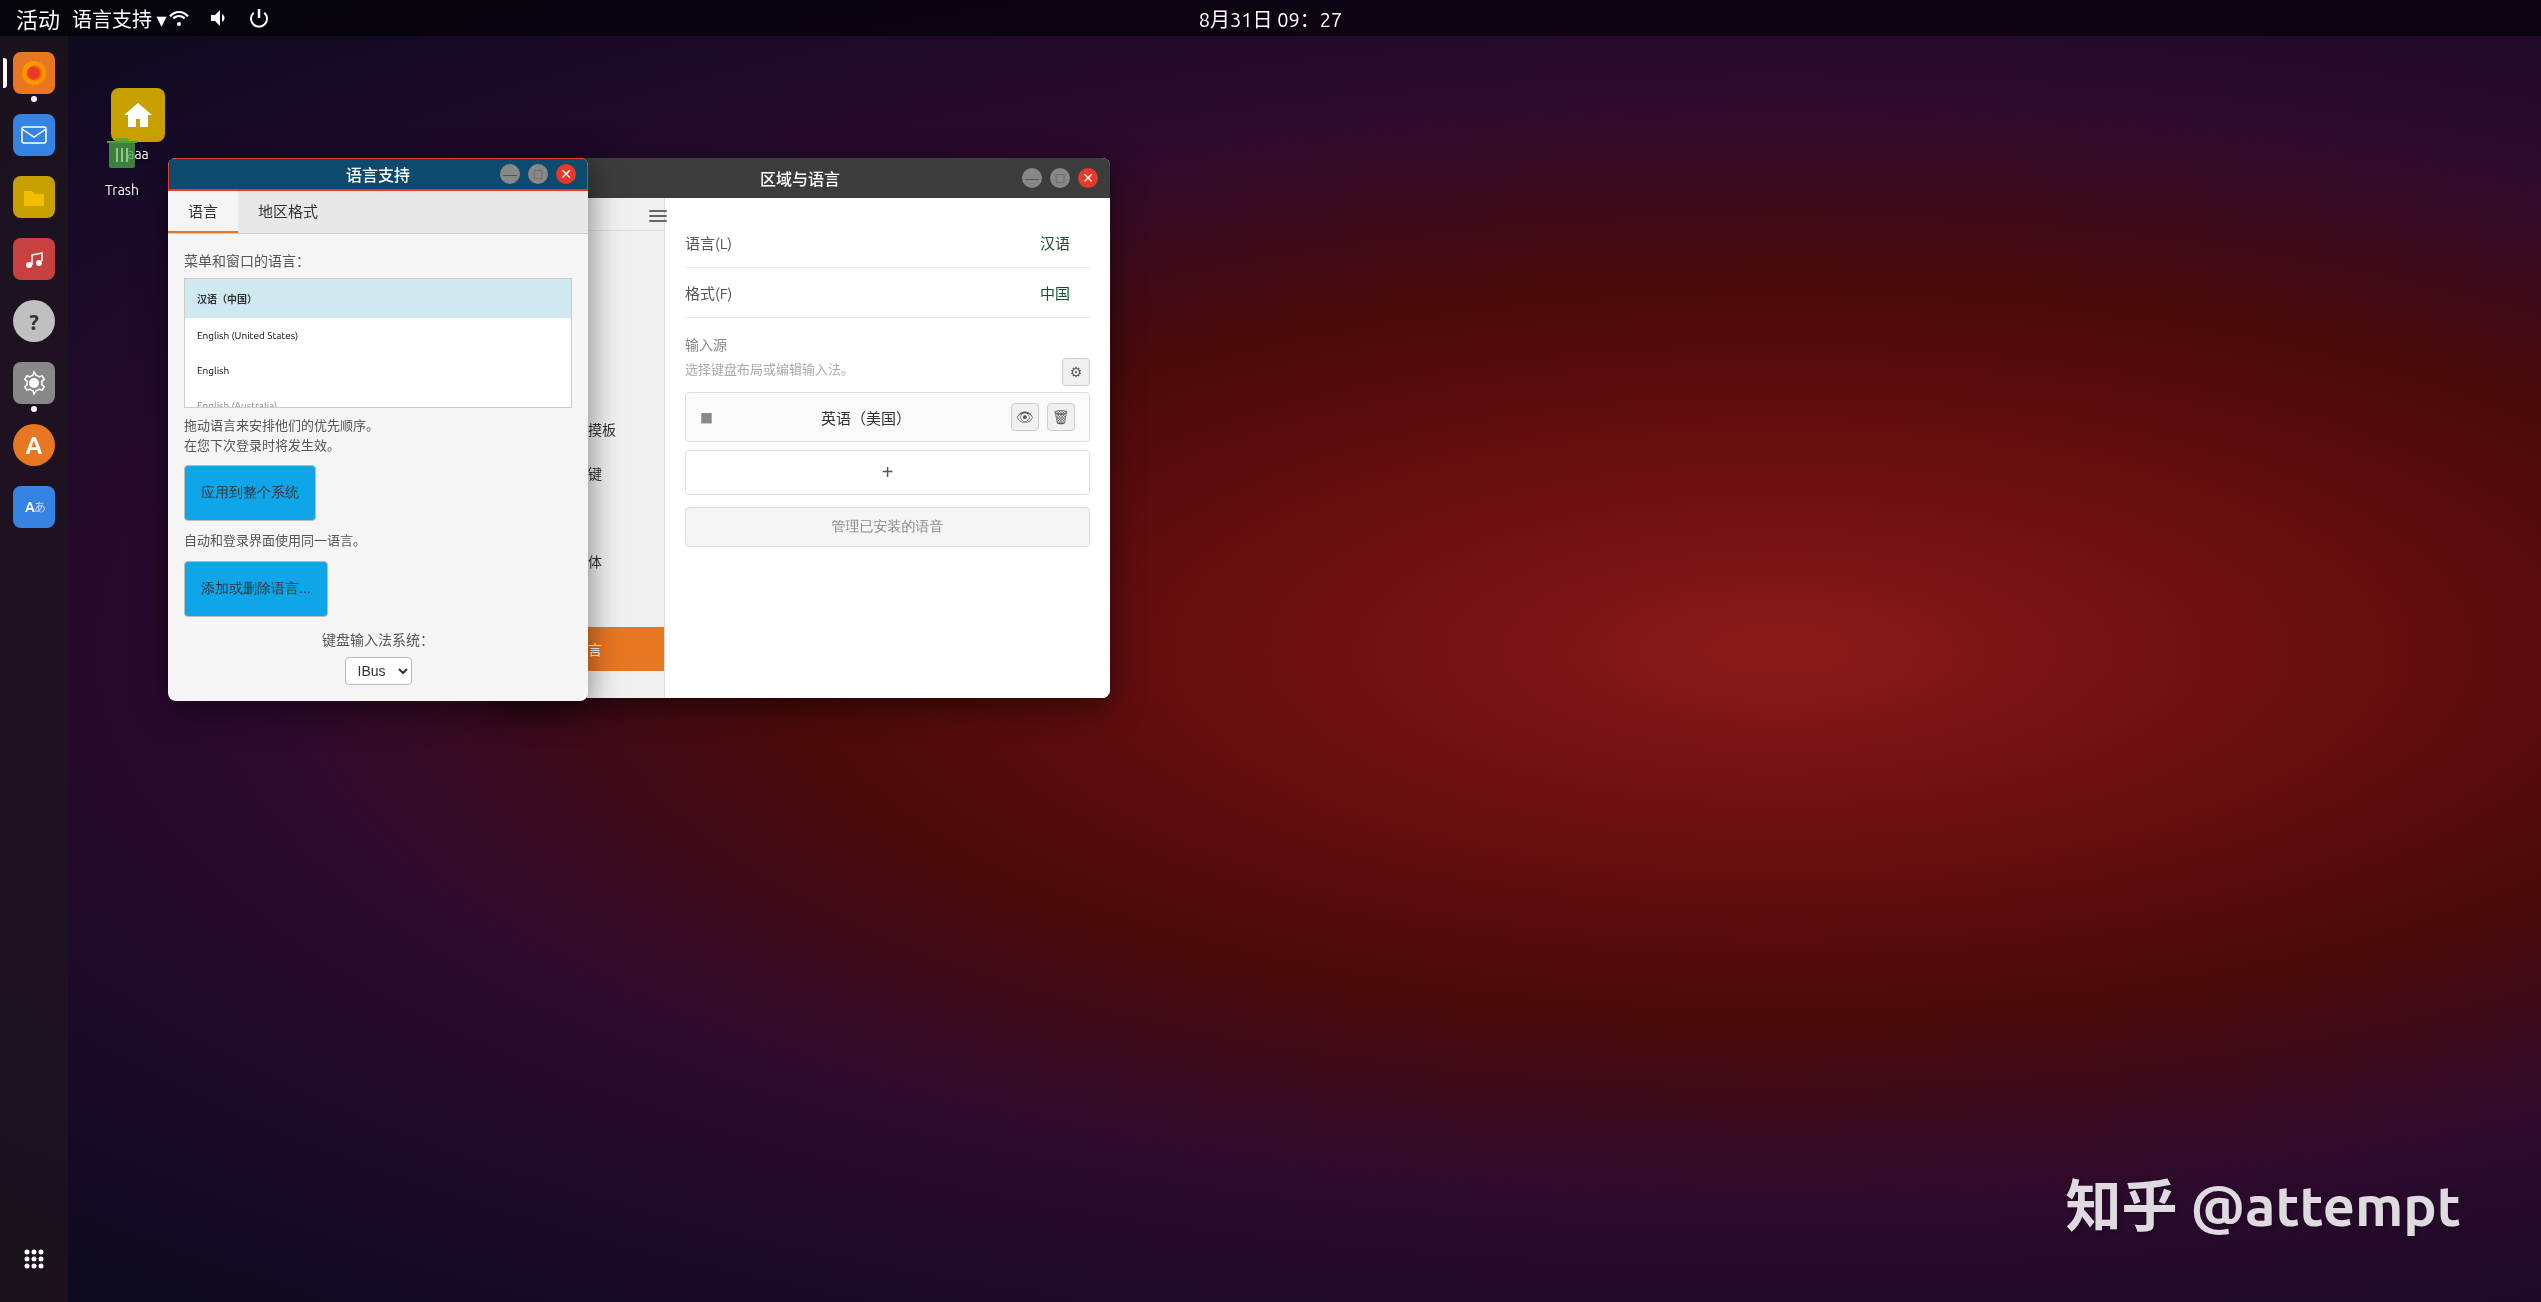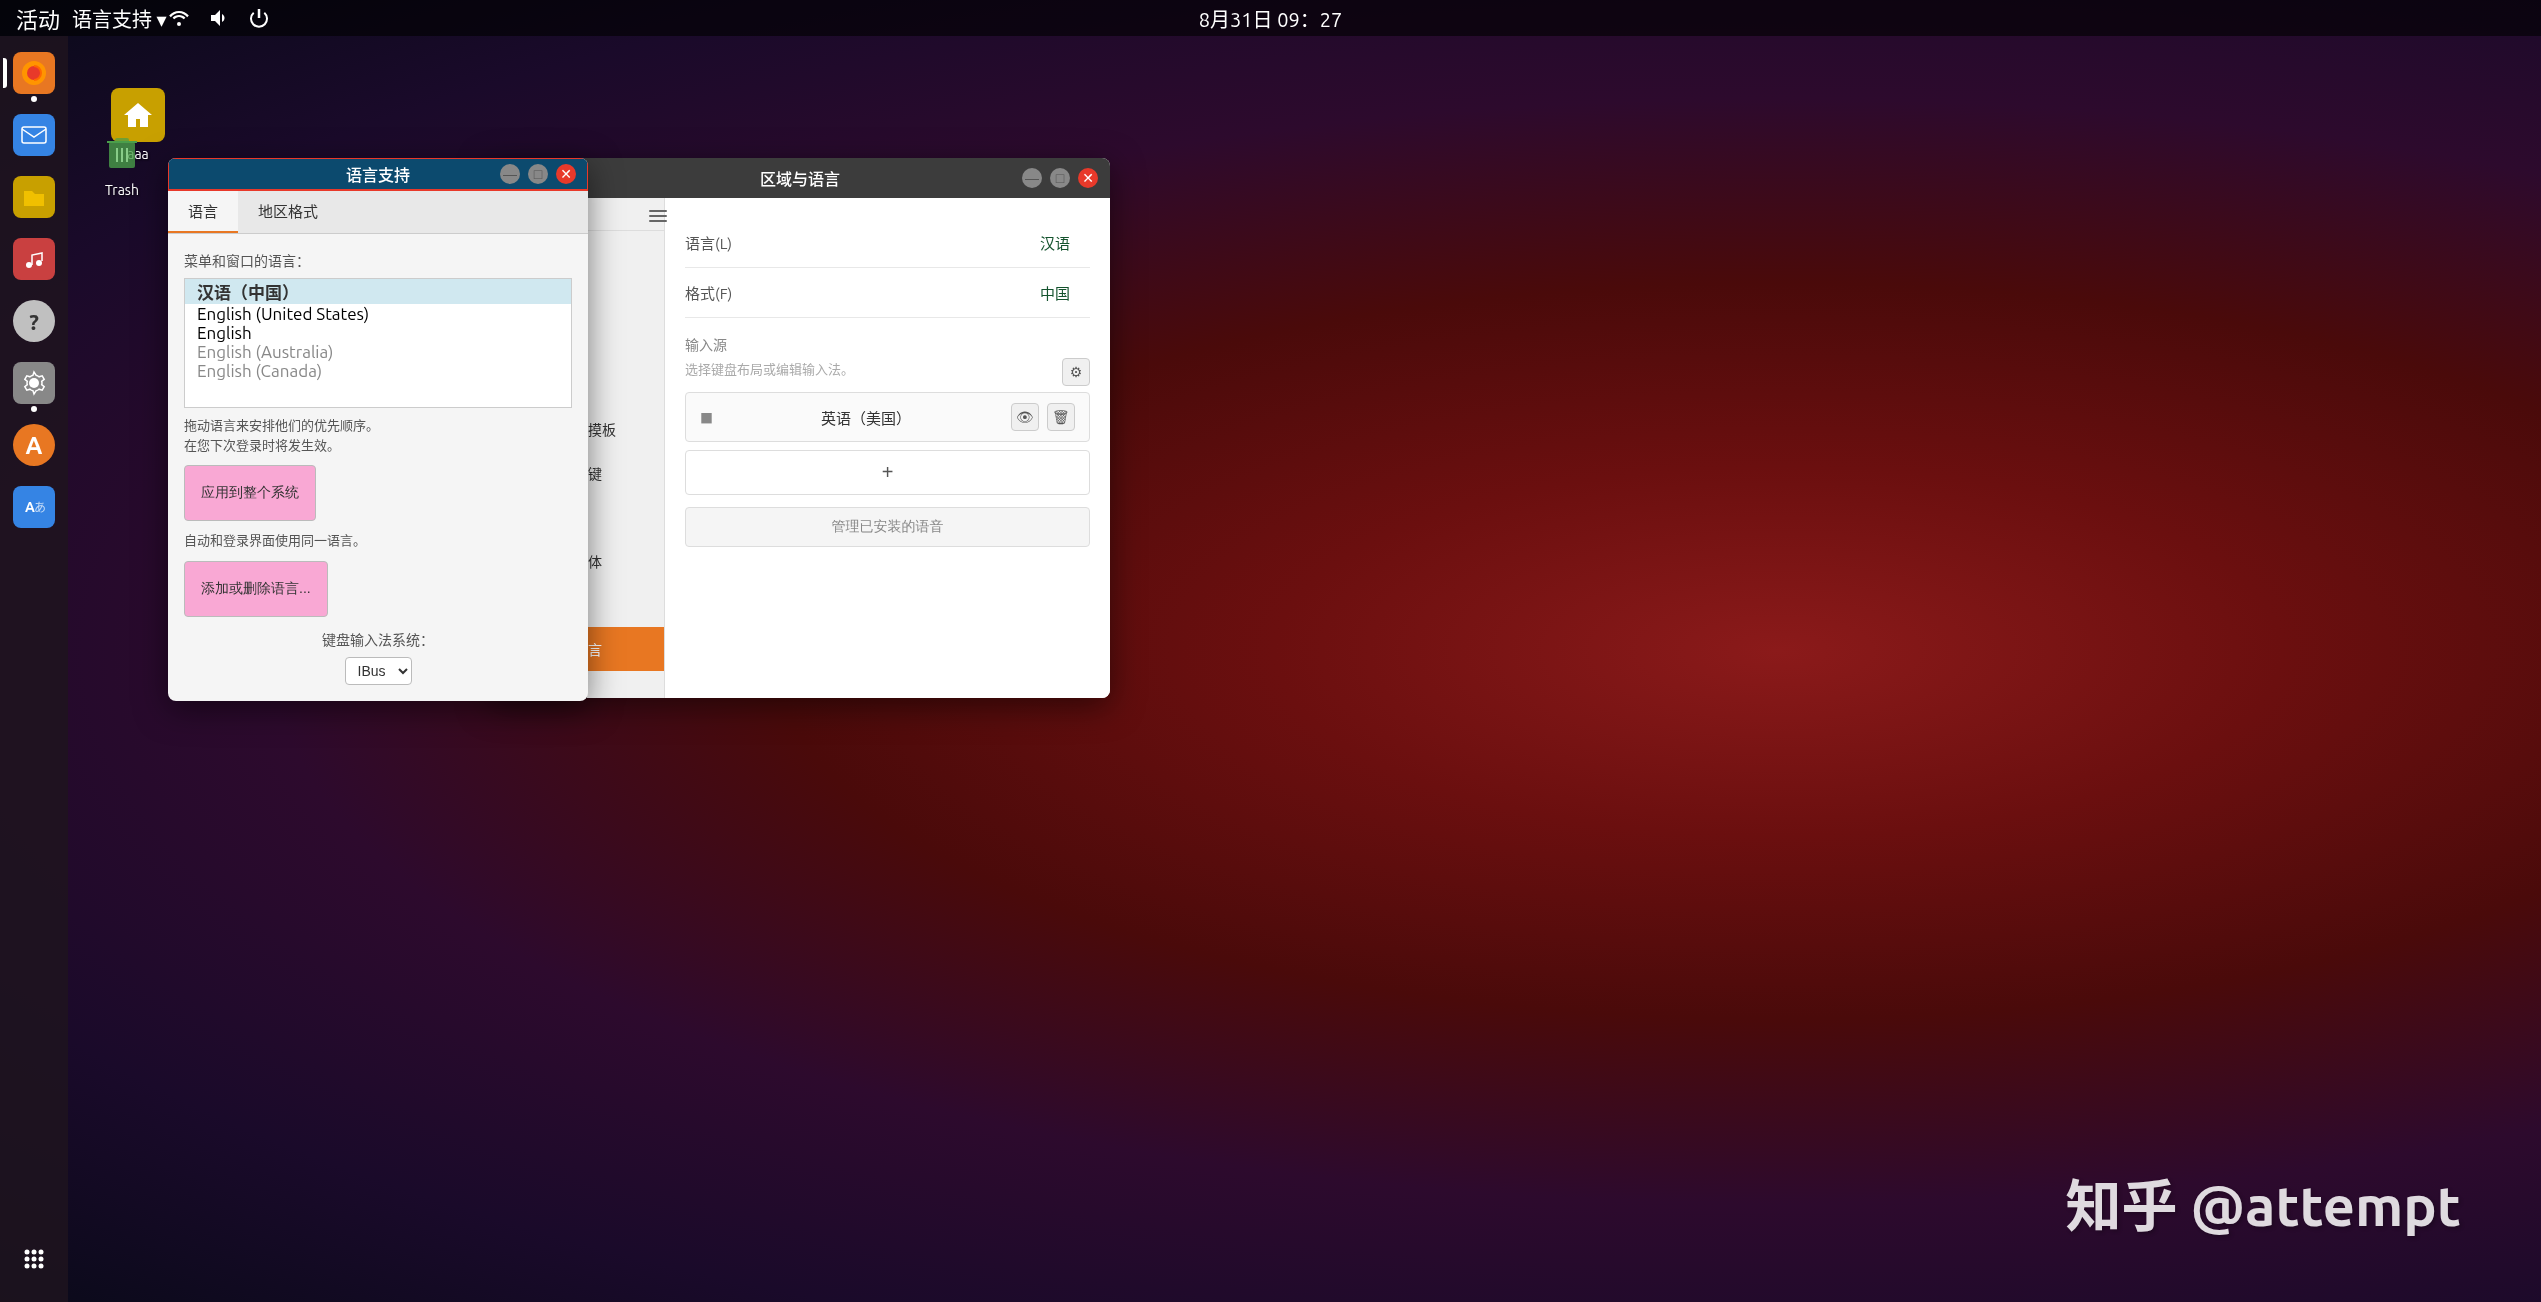--- a/index.html
+++ b/index.html
@@ -229,8 +229,8 @@
       margin-bottom: 8px;
     }
     .lang-list-item {
-      padding: 0 12px;
-      font-size: 17px;
+      padding: 12px 12px;
+      font-size: 10px;
       cursor: pointer;
     }
     .lang-list-item.selected { background: #d0e8f0; }

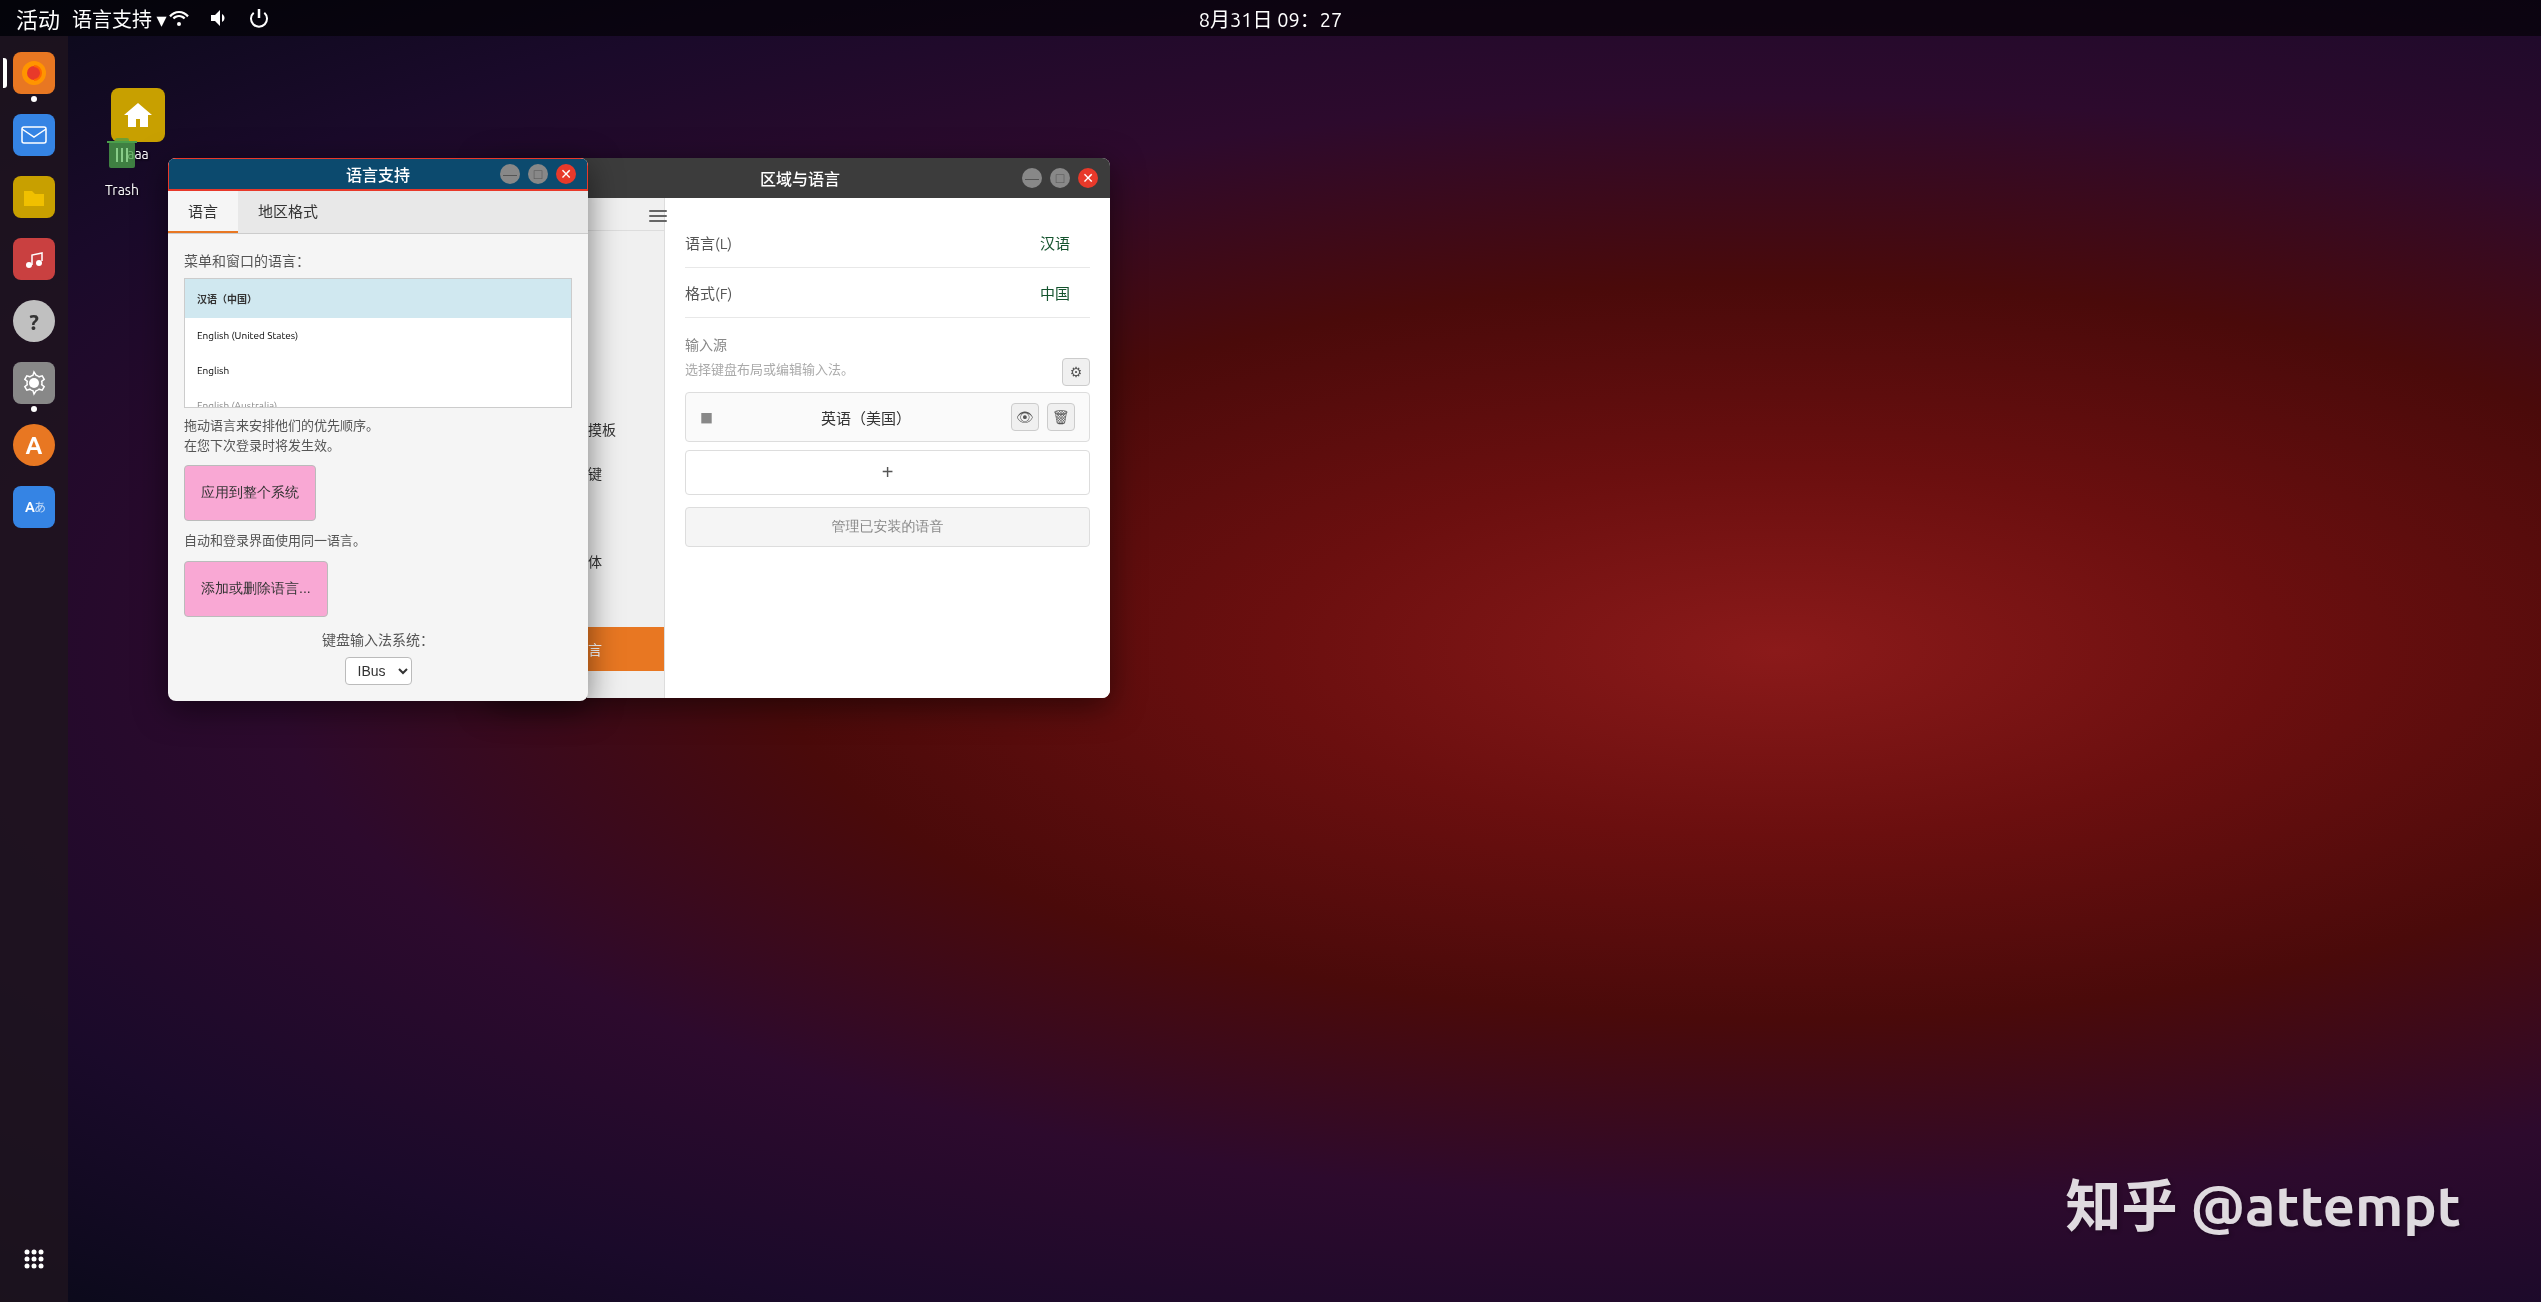--- a/index.html
+++ b/index.html
@@ -246,7 +246,7 @@
       margin: 10px 0;
     }
     .lang-btn {
-      background: #f9a8d4;
+      background: #0ea5e9;
       border: 1px solid #bbb;
       border-radius: 4px;
       padding: 18px 16px;

